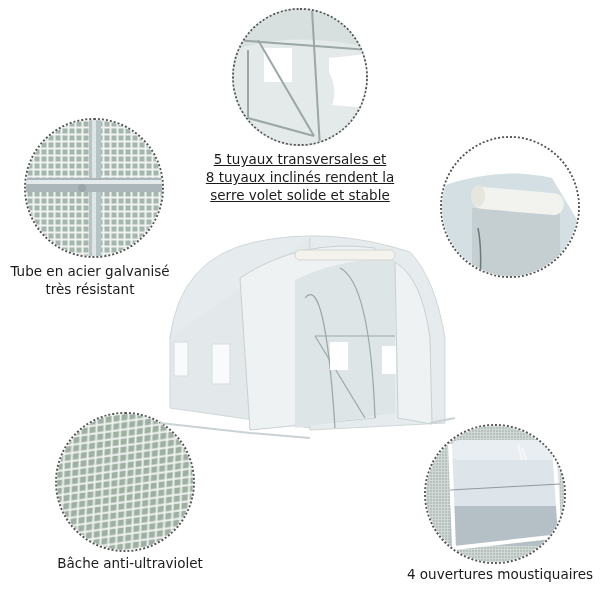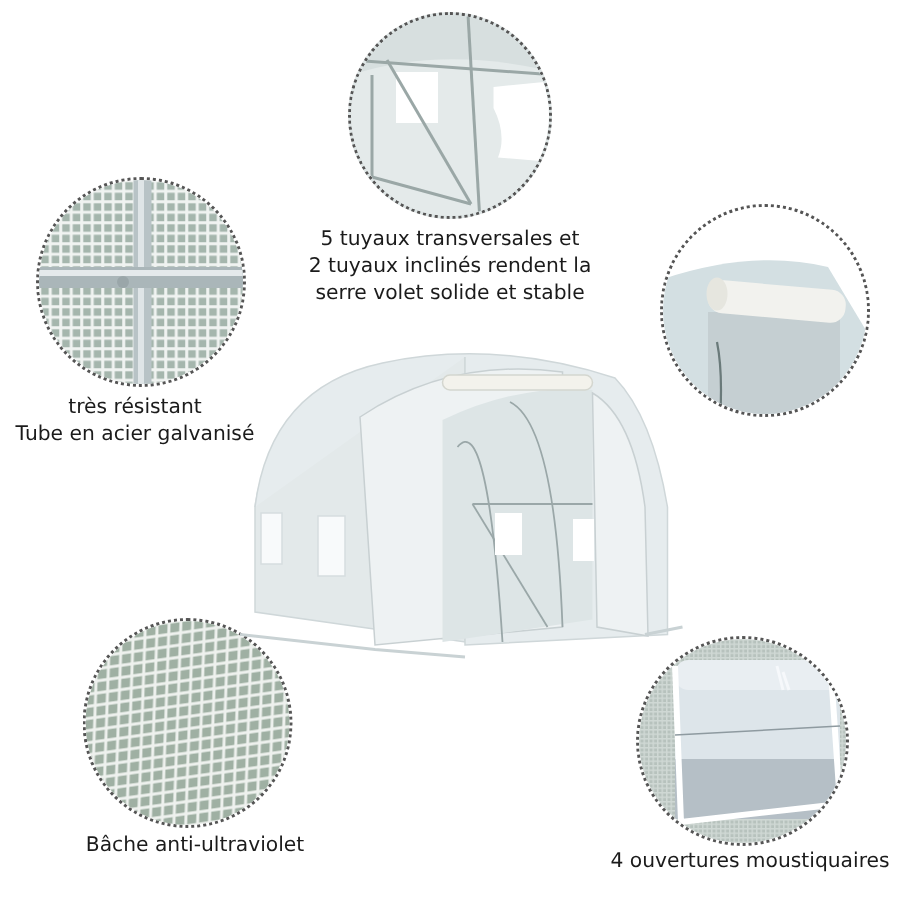--- a/index.html
+++ b/index.html
@@ -25,7 +25,7 @@
     <line x1="14" y1="108" x2="80" y2="126" stroke="#9aa7a6" stroke-width="2"></line>
   </svg>
 </div>
-<div class="caption" style="left:200px;top:150px;width:200px;">
+<div class="caption" style="left:200px;top:150px;width:200px;text-decoration:underline;">
   <div>5 tuyaux transversales et</div>
   <div>2 tuyaux inclinés rendent la</div>
   <div>serre volet solide et stable</div>

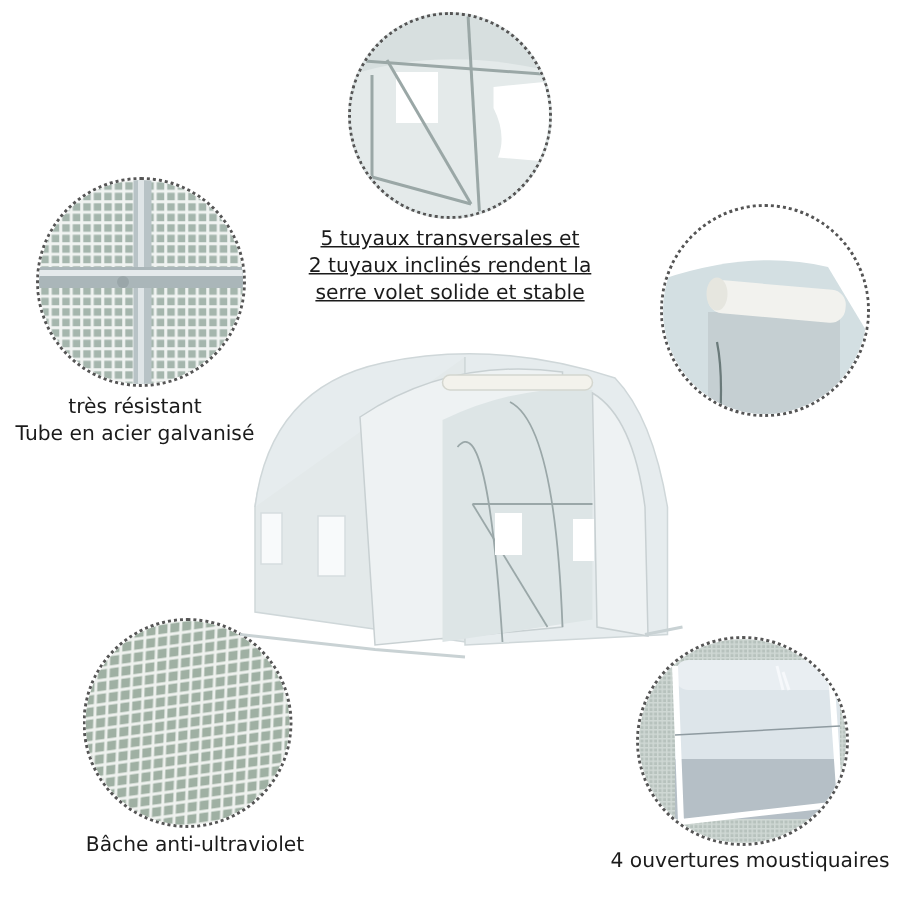--- a/index.html
+++ b/index.html
@@ -27,7 +27,7 @@
 </div>
 <div class="caption" style="left:200px;top:150px;width:200px;text-decoration:underline;">
   <div>5 tuyaux transversales et</div>
-  <div>2 tuyaux inclinés rendent la</div>
+  <div>8 tuyaux inclinés rendent la</div>
   <div>serre volet solide et stable</div>
 </div>
 

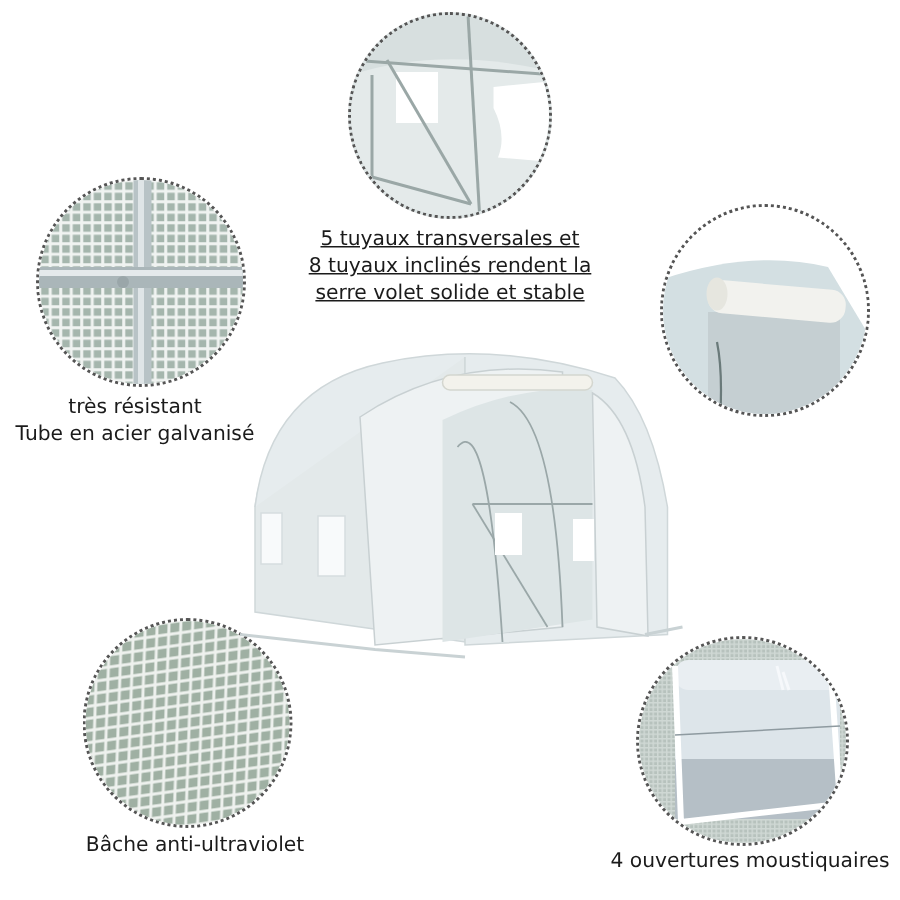--- a/index.html
+++ b/index.html
@@ -48,8 +48,8 @@
   </svg>
 </div>
 <div class="caption" style="left:0px;top:262px;width:180px;">
+  <div>Tube en acier galvanisé</div>
   <div>très résistant</div>
-  <div>Tube en acier galvanisé</div>
 </div>
 
 <div class="circle" style="left:440px;top:136px;width:140px;height:142px;background:#ffffff;">

